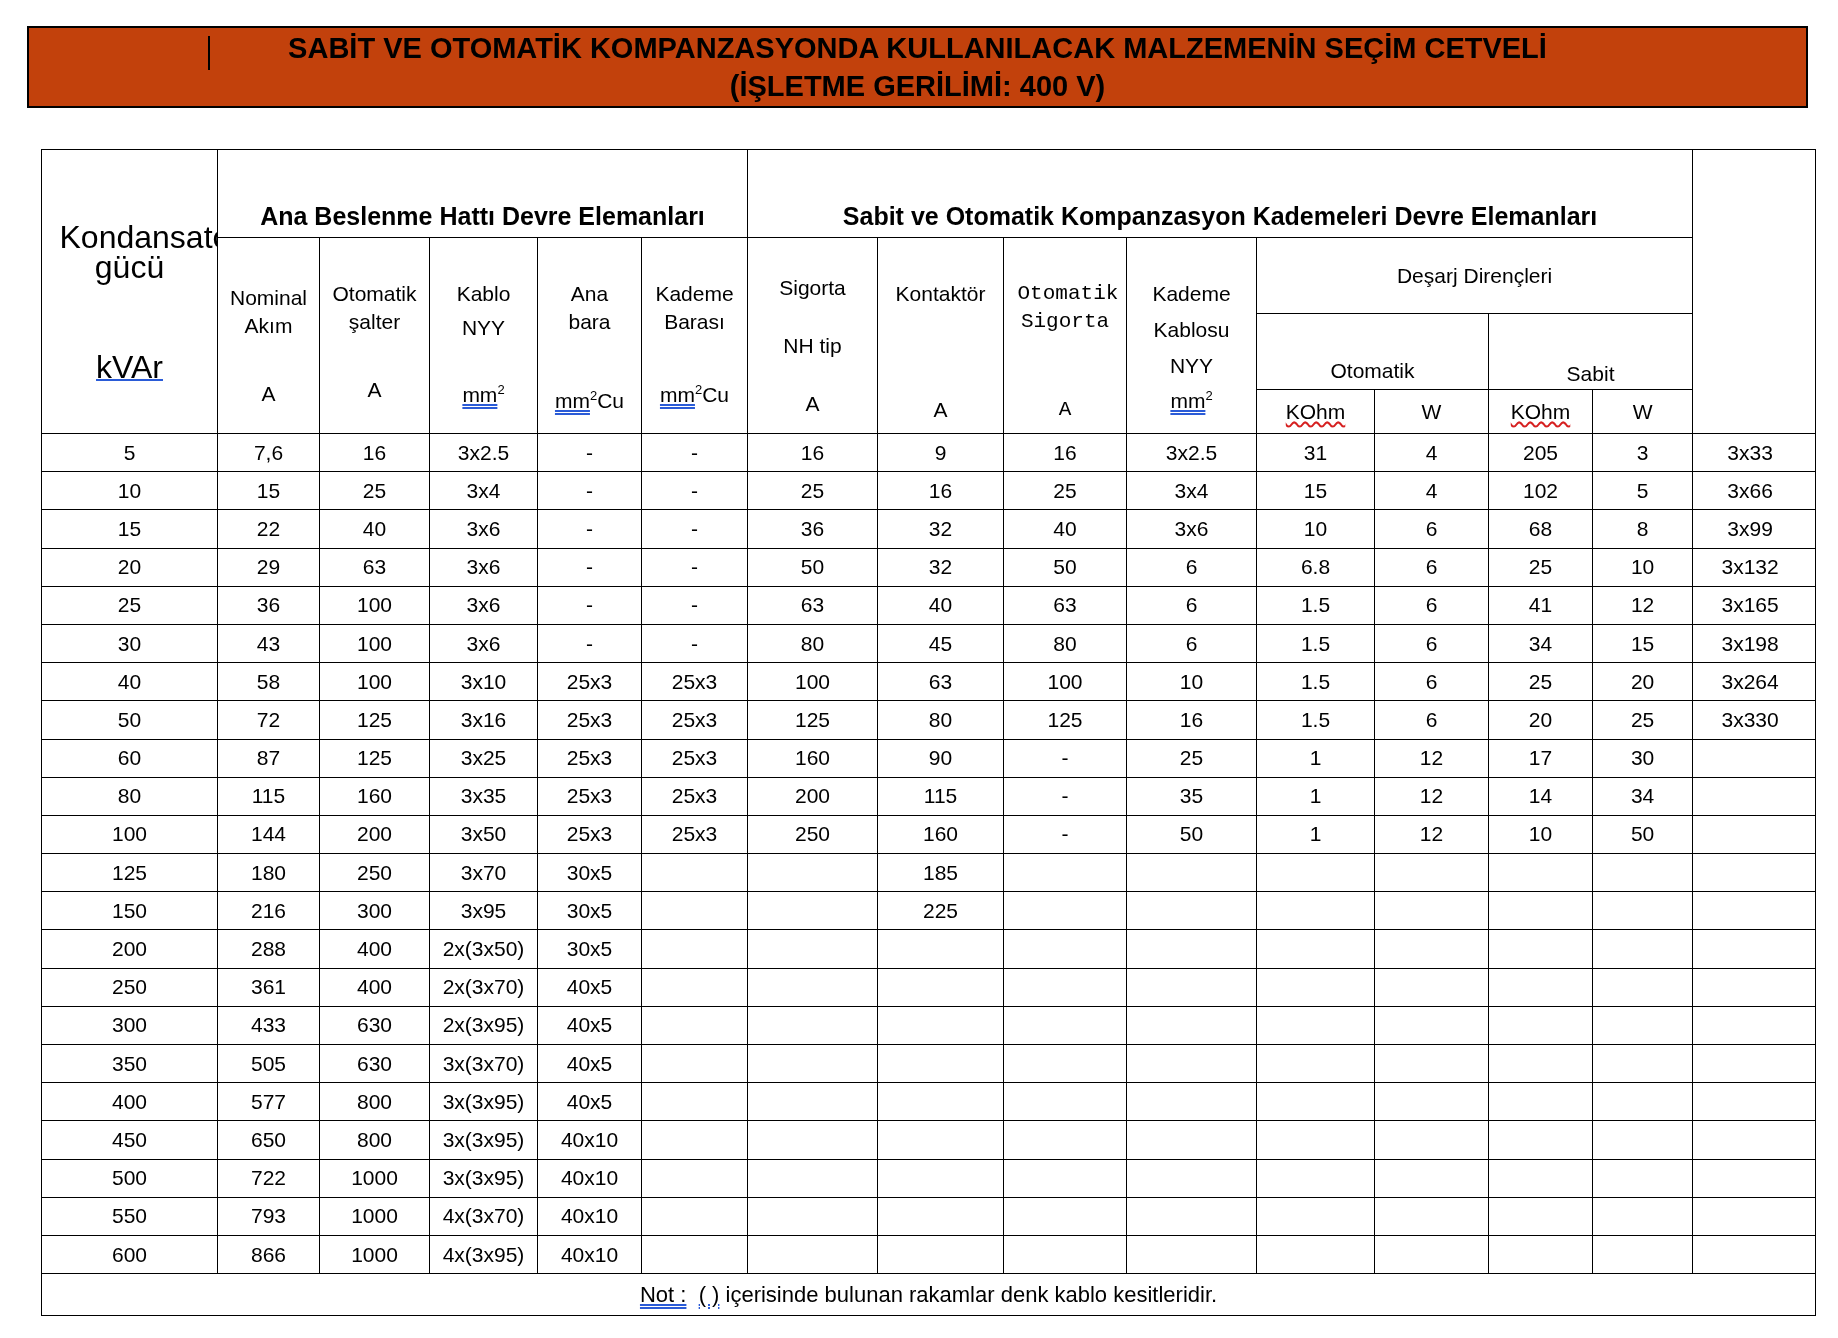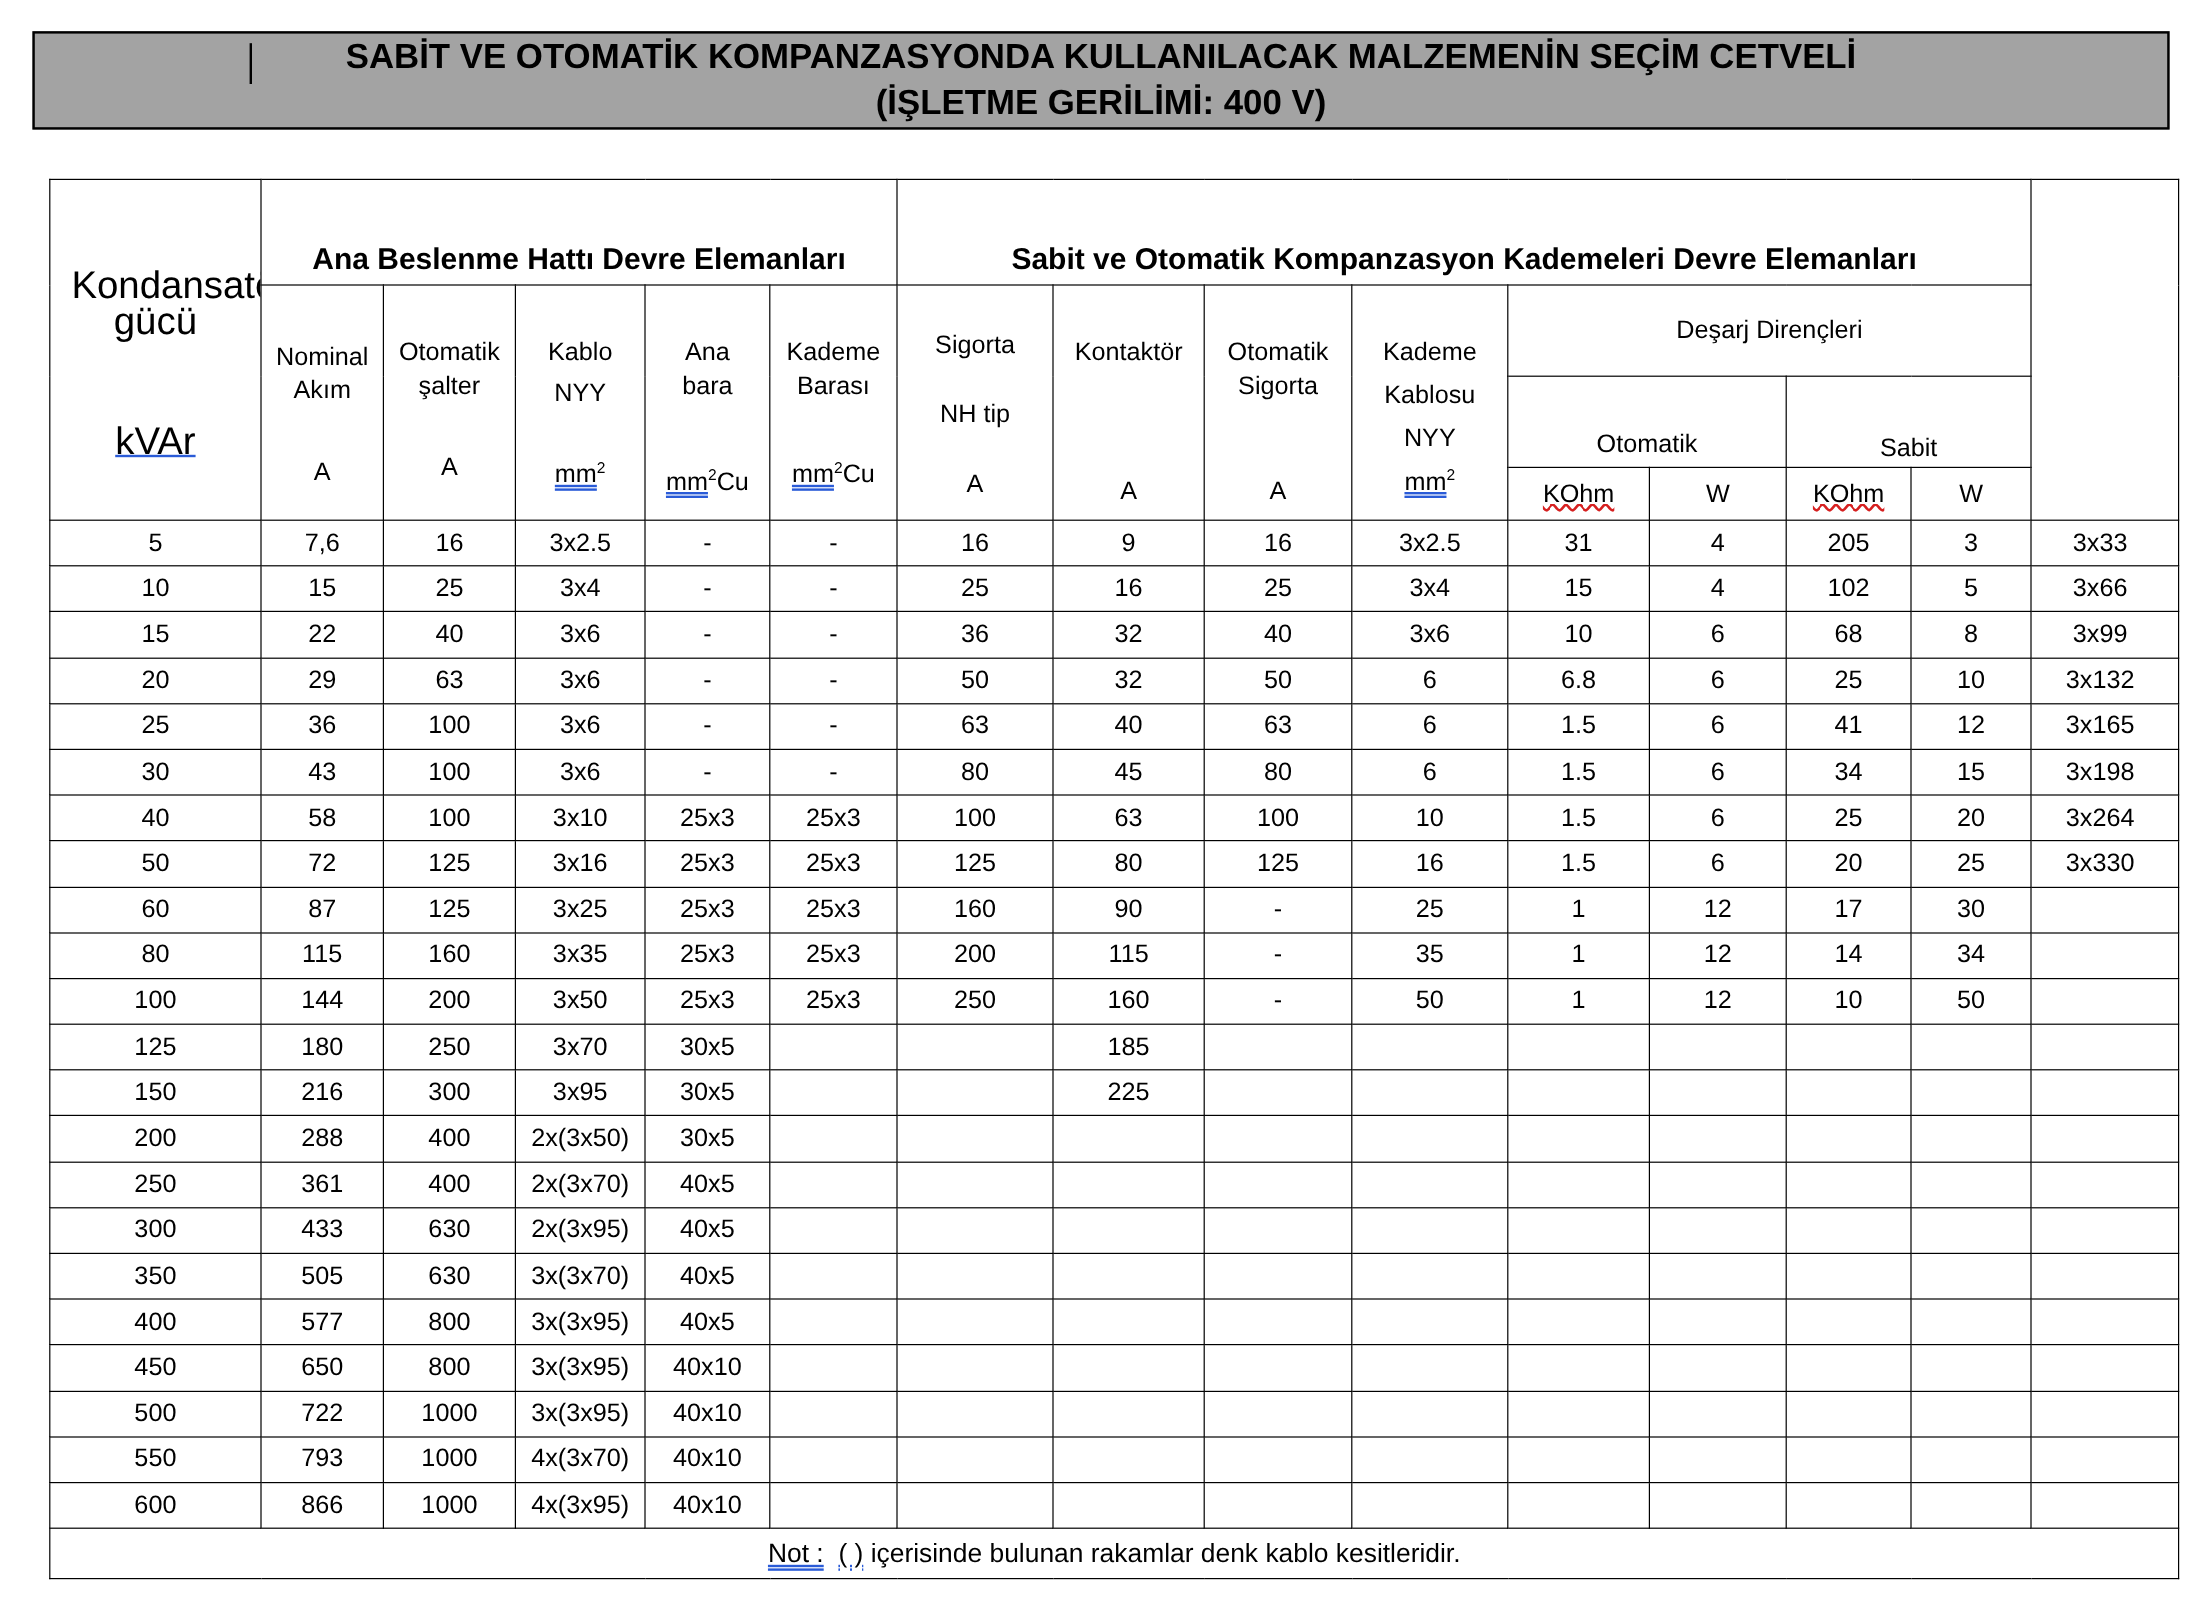--- a/index.html
+++ b/index.html
@@ -8,7 +8,7 @@
 
   .title-box {
     position: absolute; left: 27px; top: 26px; width: 1781px; height: 82px;
-    background: #a3a3a3; border: 2px solid #000;
+    background: #c2410c; border: 2px solid #000;
     display: flex; flex-direction: column; align-items: center; justify-content: center;
     font-weight: bold; font-size: 29px; line-height: 38px; text-align: center;
   }

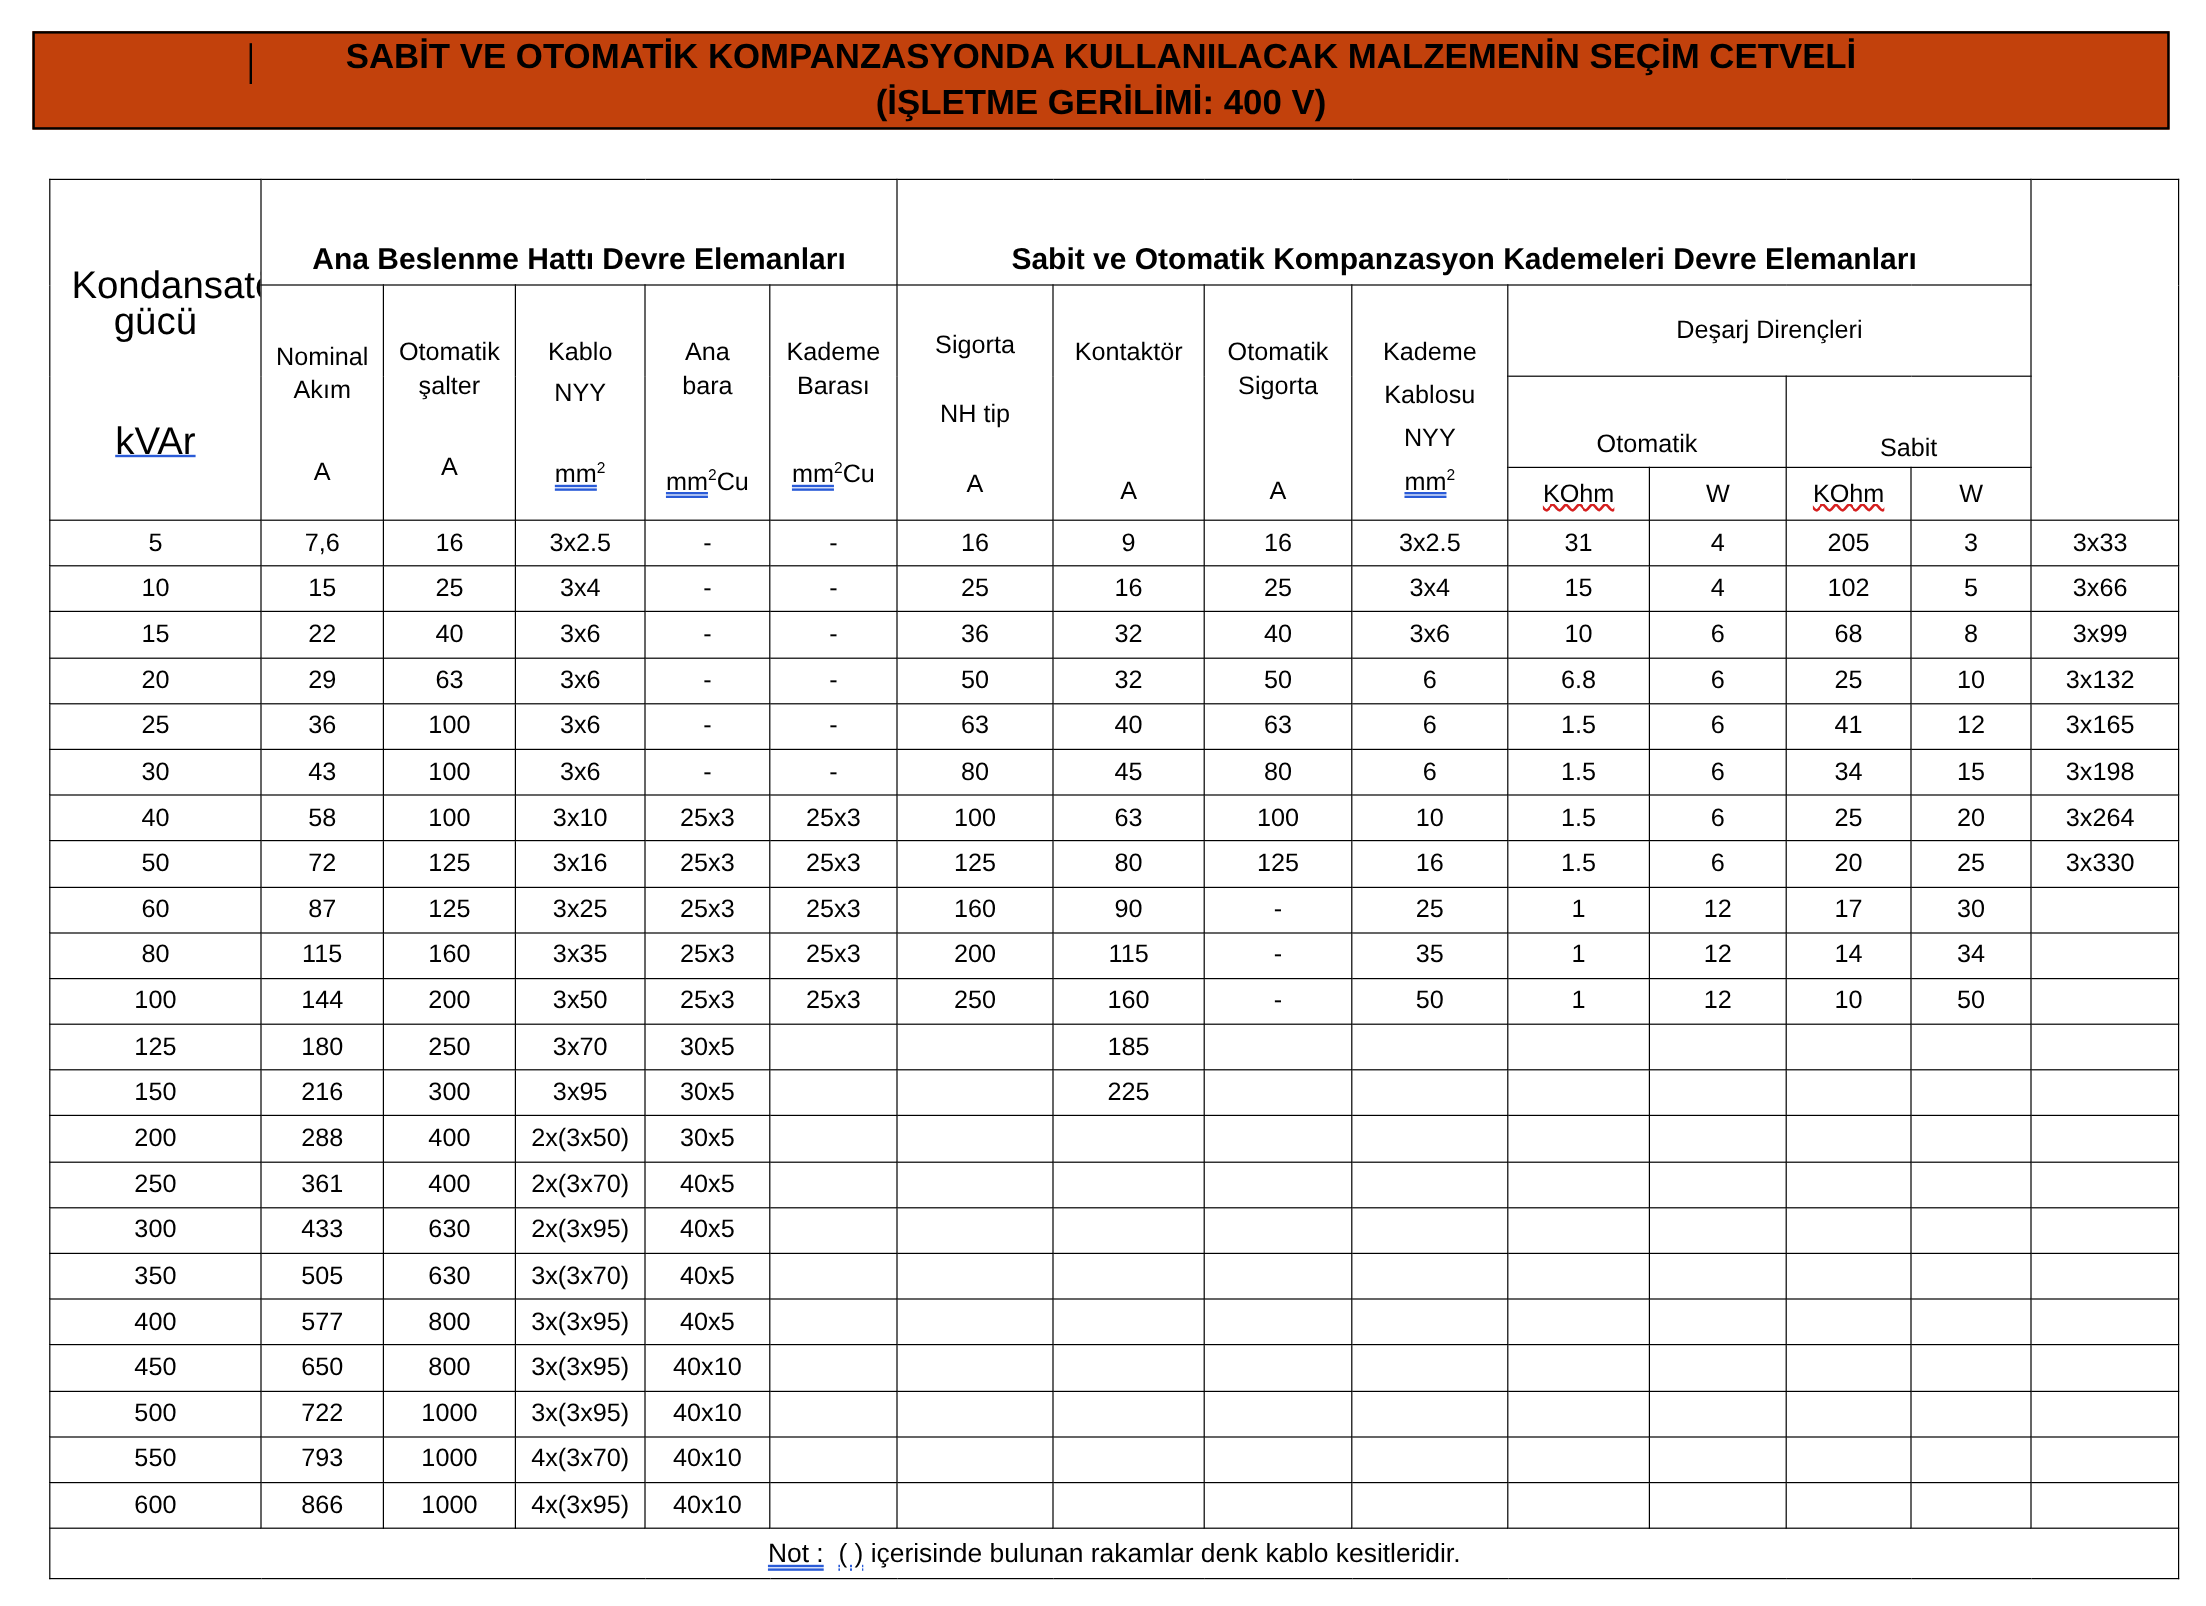--- a/index.html
+++ b/index.html
@@ -104,7 +104,7 @@
         <div>Kontaktör</div>
         <div style="margin-top:88px;">A</div>
       </th>
-      <th rowspan="3" class="hcell" style="padding-top:42px;">
+      <th rowspan="3" class="hcell" style="padding-top:42px;font-family:Liberation Mono, monospace;">
         <div style="white-space:normal; width:95px; margin:0 auto;">Otomatik Sigorta</div>
         <div style="margin-top:60px;">A</div>
       </th>

